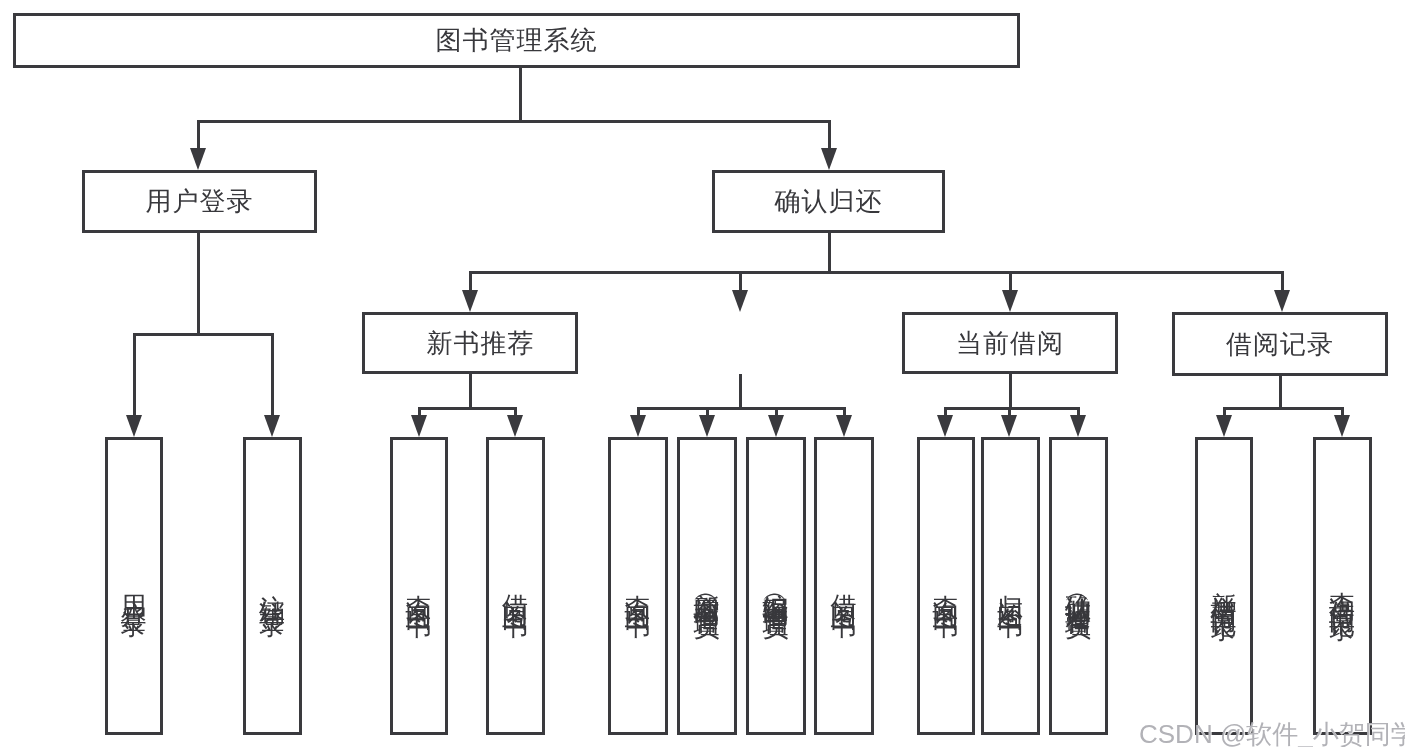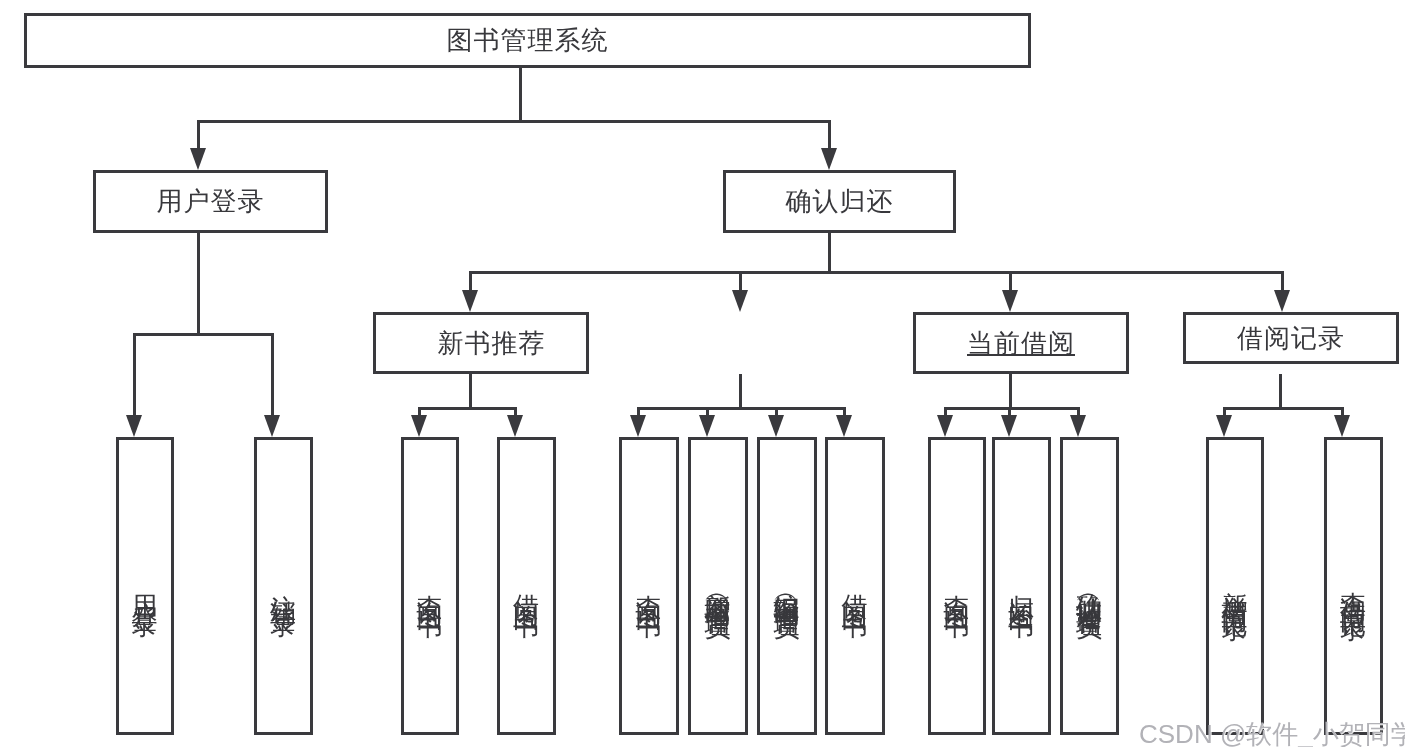--- a/index.html
+++ b/index.html
@@ -28,7 +28,6 @@
     align-items: center;
     justify-content: center;
     color: #38383c;
-    margin-left: 11px;
   }
   .hbox {
     font-size: 26px;

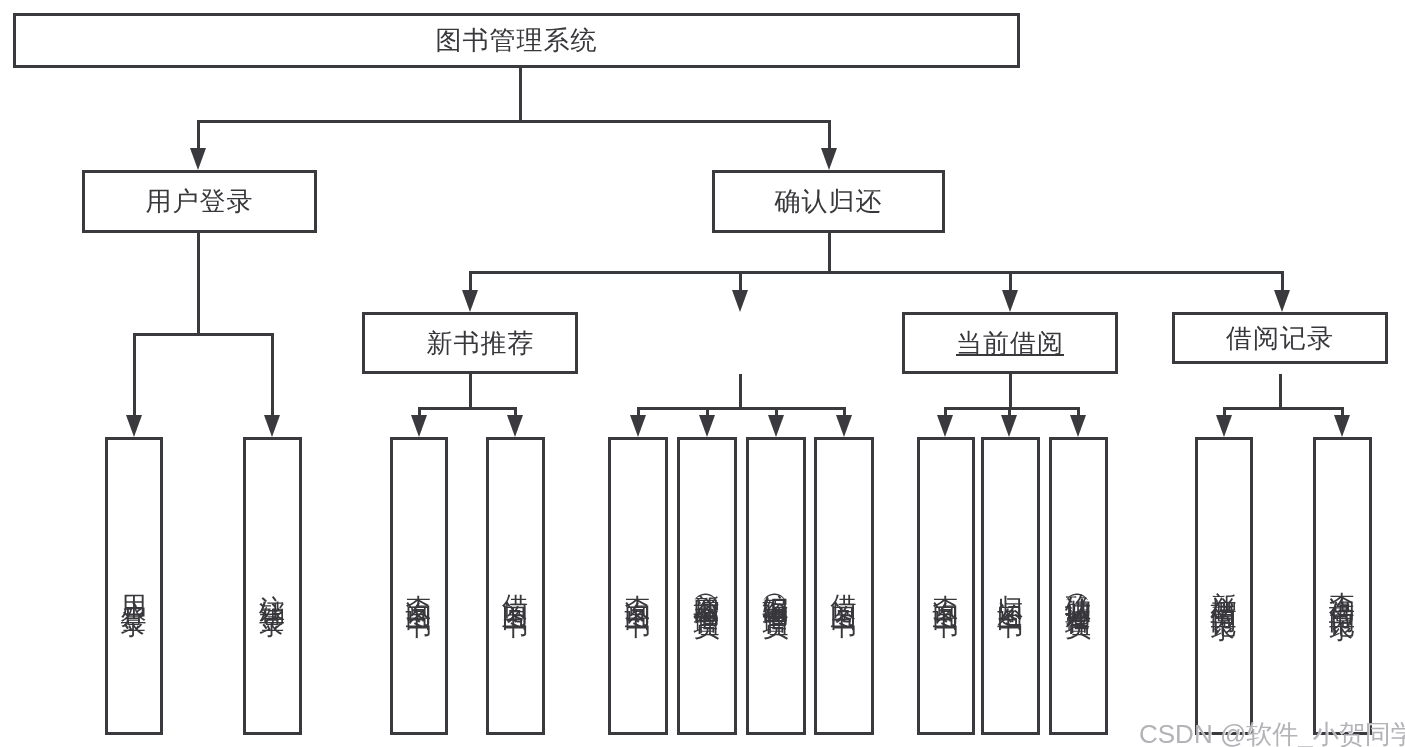--- a/index.html
+++ b/index.html
@@ -133,7 +133,7 @@
   <div class="node hbox" style="left:712px; top:170px; width:233px; height:63px;">确认归还</div>
 
   <div class="node hbox" style="left:362px; top:312px; width:216px; height:62px;padding-left:21px;">新书推荐</div>
-  <div class="node hbox" style="left:902px; top:312px; width:216px; height:62px;text-decoration:underline;">当前借阅</div>
+  <div class="node hbox" style="left:902px; top:312px; width:216px; height:62px;">当前借阅</div>
   <div class="node hbox" style="left:1172px; top:312px; width:216px; height:52px;">借阅记录</div>
 
   <div class="node vbox loose" style="left:105px; top:437px; width:58px; height:298px;">用户登录</div>

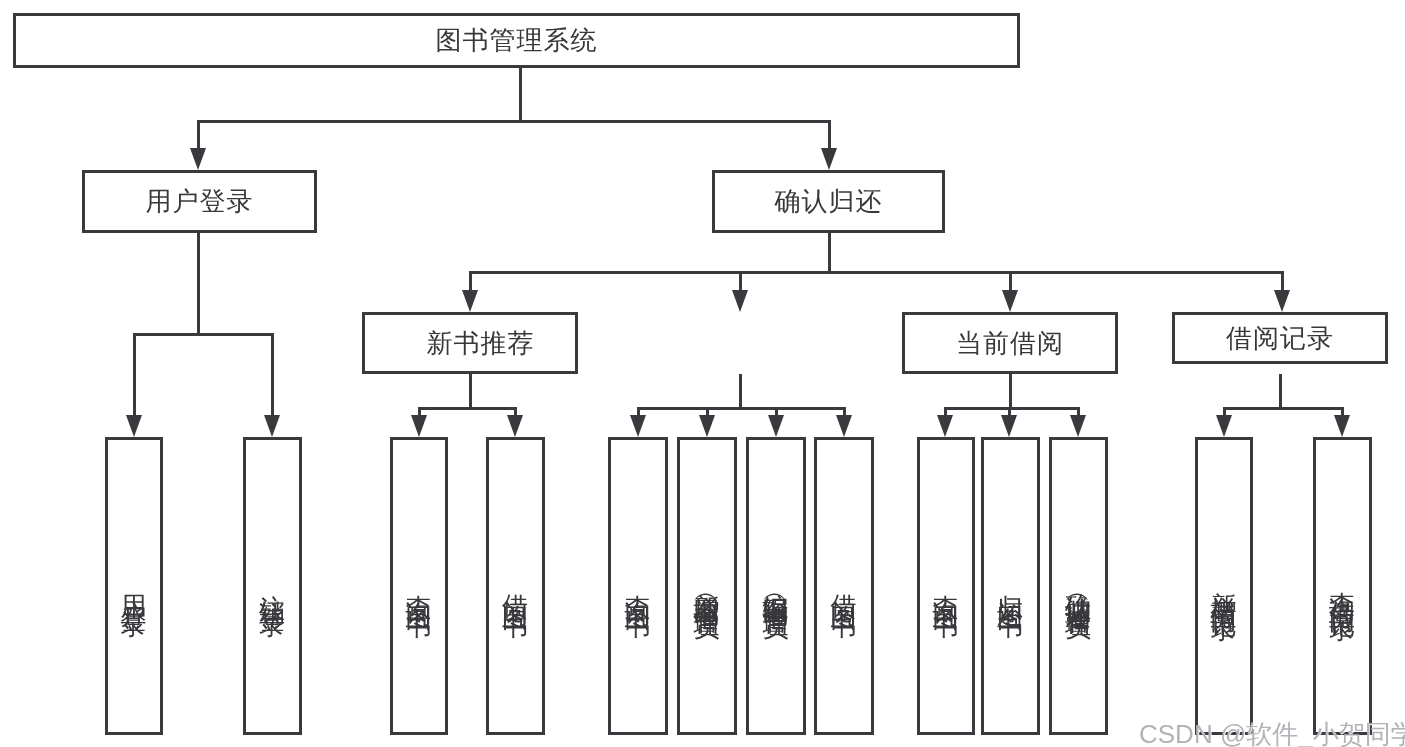--- a/index.html
+++ b/index.html
@@ -134,7 +134,7 @@
 
   <div class="node hbox" style="left:362px; top:312px; width:216px; height:62px;padding-left:21px;">新书推荐</div>
   <div class="node hbox" style="left:902px; top:312px; width:216px; height:62px;">当前借阅</div>
-  <div class="node hbox" style="left:1172px; top:312px; width:216px; height:52px;">借阅记录</div>
+  <div class="node hbox" style="left:1172px; top:312px; width:216px; height:64px;">借阅记录</div>
 
   <div class="node vbox loose" style="left:105px; top:437px; width:58px; height:298px;">用户登录</div>
   <div class="node vbox loose" style="left:243px; top:437px; width:59px; height:298px;">注销登录</div>

